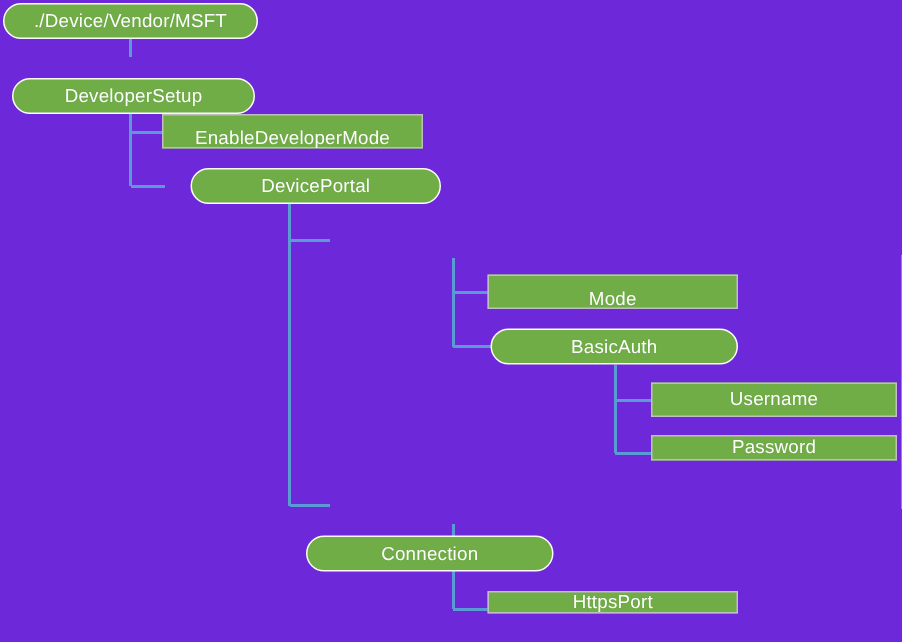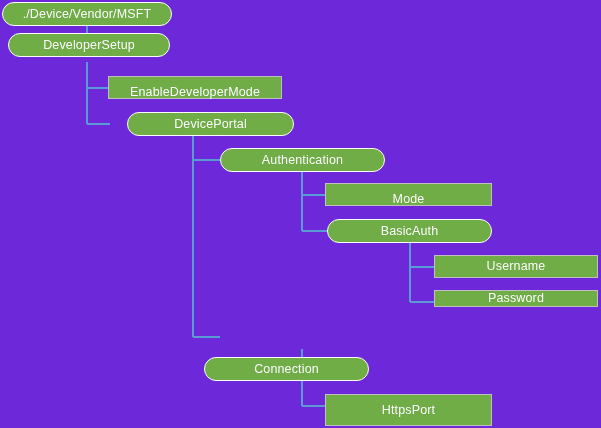--- a/index.html
+++ b/index.html
@@ -91,7 +91,7 @@
     <span class="node-label">./Device/Vendor/MSFT</span>
   </div>
 
-  <div class="node rounded" style="left:8px; top:33px; width:162px; height:24px;text-align:center;">
+  <div class="node rounded" style="left:8px; top:52px; width:162px; height:24px;text-align:center;">
     <span class="node-label">DeveloperSetup</span>
   </div>
 

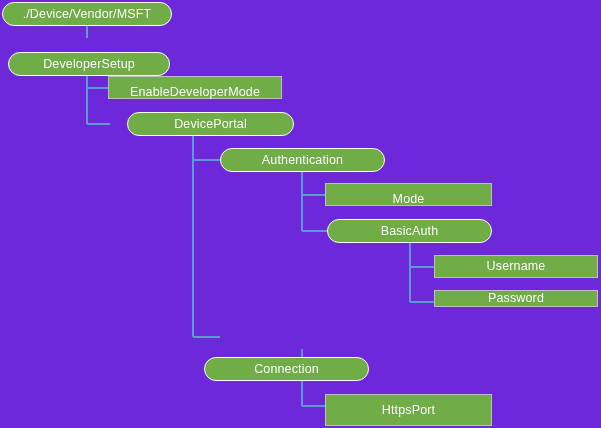--- a/index.html
+++ b/index.html
@@ -103,9 +103,6 @@
     <span class="node-label">DevicePortal</span>
   </div>
 
-  <div class="node rounded" style="left:220px; top:148px; width:165px; height:24px;">
-    <span class="node-label">Authentication</span>
-  </div>
 
   <div class="node squared" style="left:325px; top:183px; width:167px; height:23px;align-items:flex-end;">
     <span class="node-label">Mode</span>

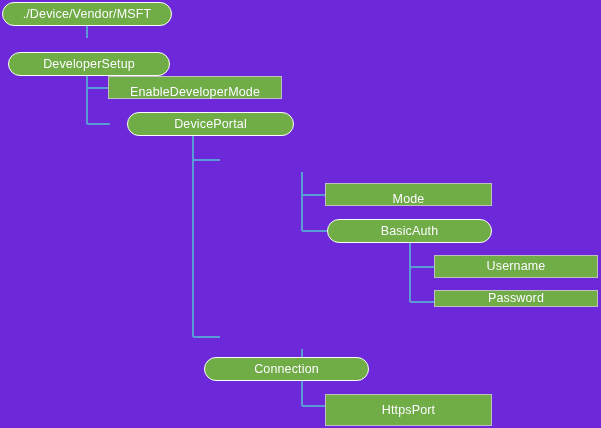--- a/index.html
+++ b/index.html
@@ -125,7 +125,7 @@
   </div>
 
 
-  <div class="node squared" style="left:325px; top:394px; width:167px; height:32px;">
+  <div class="node squared" style="left:325px; top:394px; width:167px; height:15px;">
     <span class="node-label">HttpsPort</span>
   </div>
 

